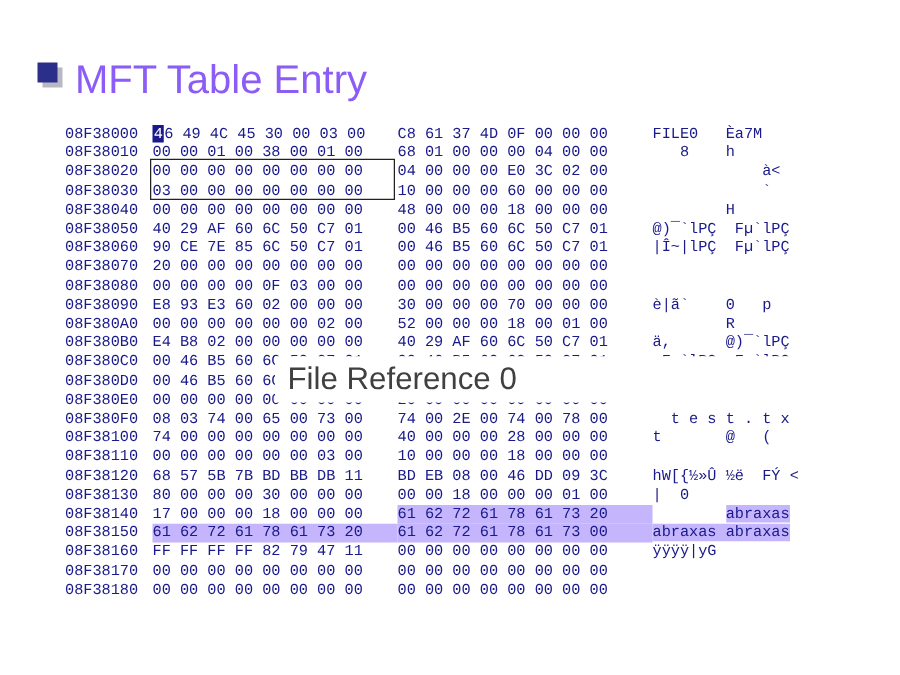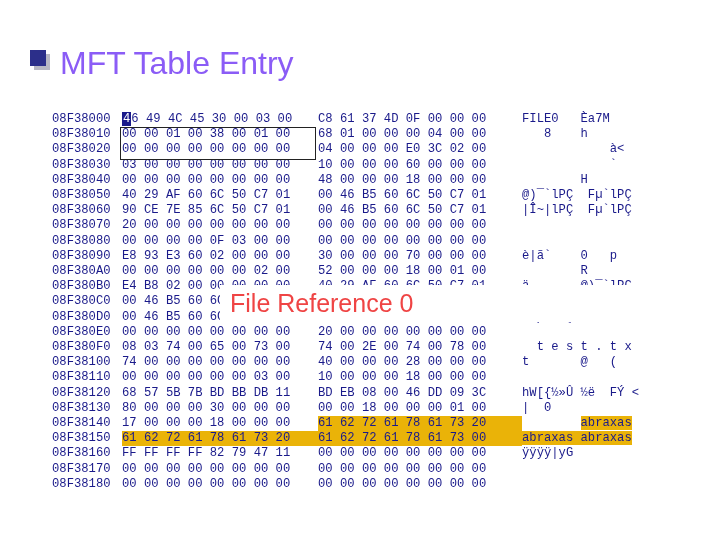--- a/index.html
+++ b/index.html
@@ -32,7 +32,7 @@
   .hex-block {
     position: absolute;
     left: 52px;
-    top: 112px;
+    top: 100px;
     font-family: "Courier New", monospace;
     font-size: 12.2px;
     line-height: 15.2px;

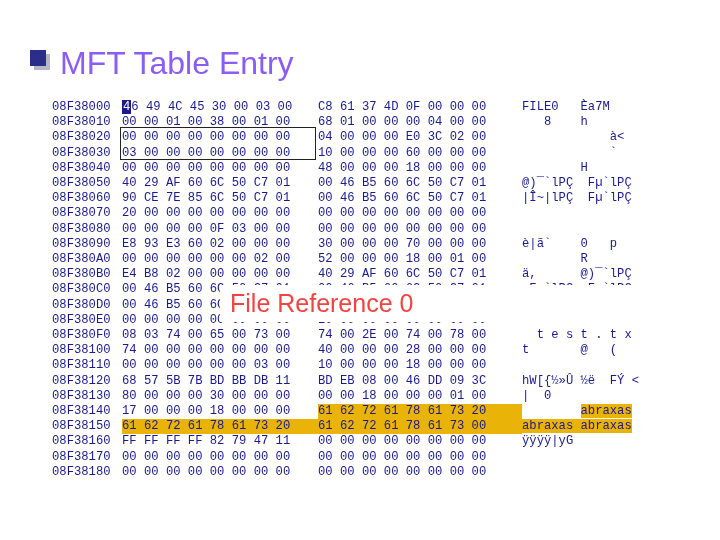--- a/index.html
+++ b/index.html
@@ -66,7 +66,7 @@
     top: 285px;
     right: 42px;
     background: #fff;
-    color: #ef4444;
+    color: #404040;
     font-size: 25px;
     padding: 4px 10px;
   }

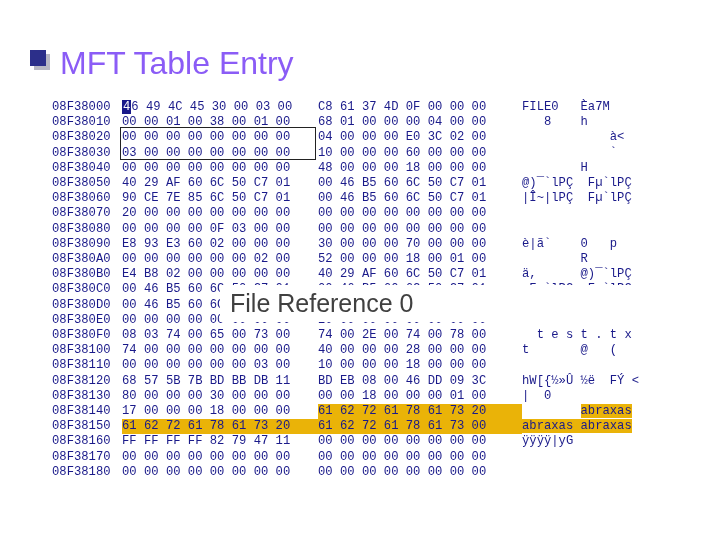--- a/index.html
+++ b/index.html
@@ -59,7 +59,7 @@
     background: transparent;
     pointer-events: none;
   }
-  .hl { background: #eab308; }
+  .hl { background: #c4b5fd; }
   .overlay {
     position: absolute;
     left: 220px;

